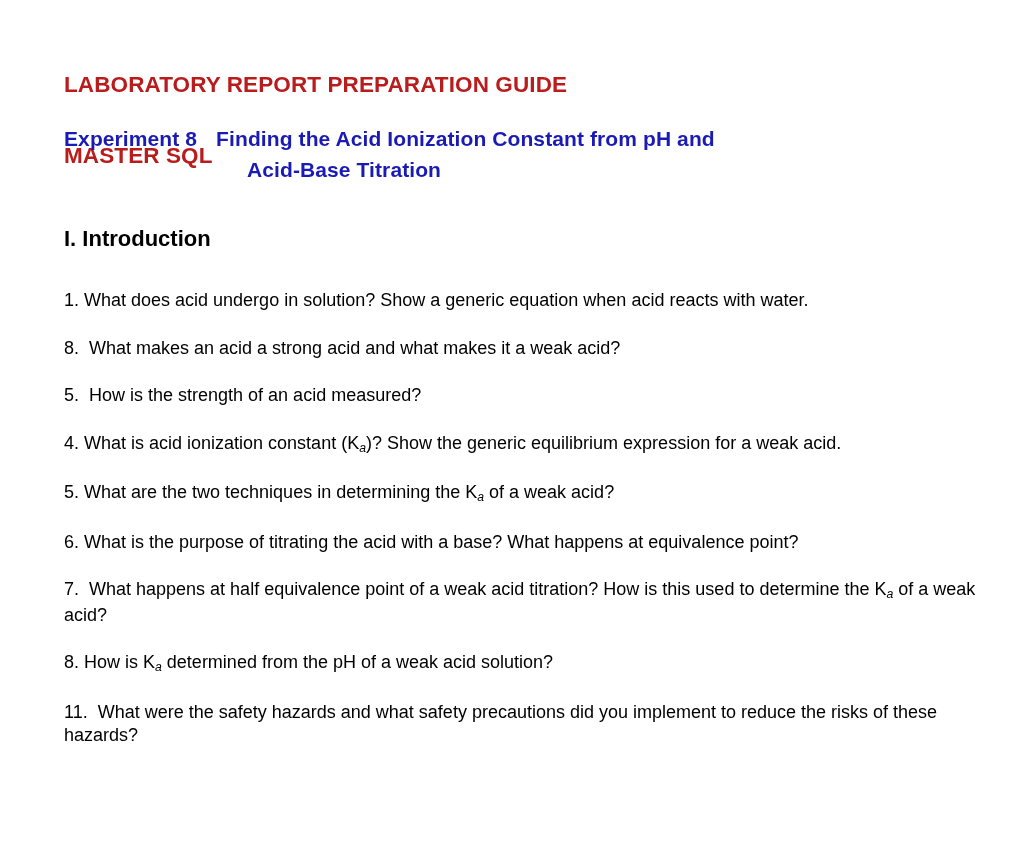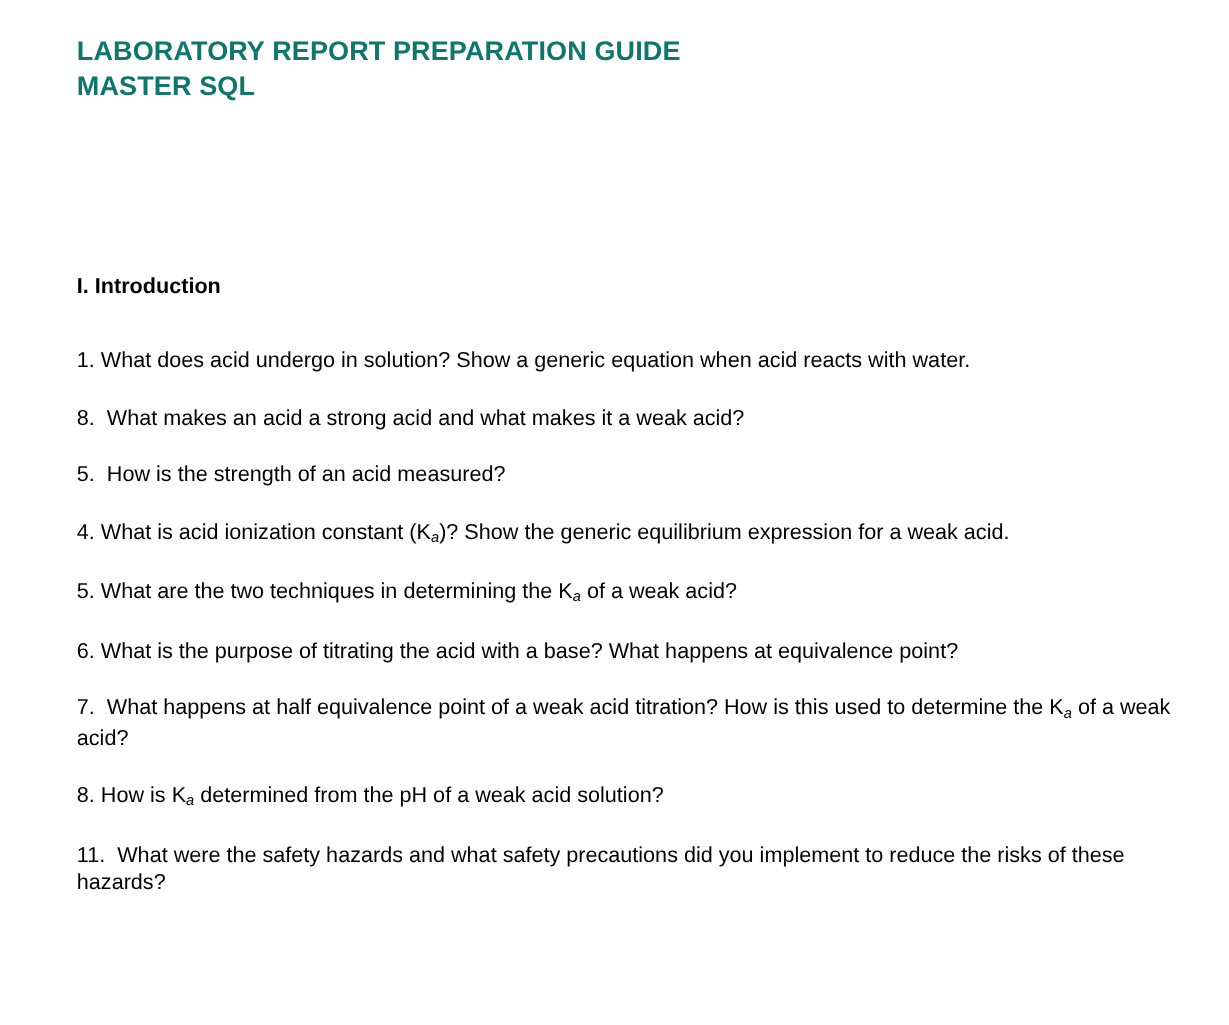--- a/index.html
+++ b/index.html
@@ -35,8 +35,9 @@
     font-weight: bold;
     line-height: 29px;
     letter-spacing: 0.1px;
-    color: #0f766e;
+    color: #b91c1c;
     white-space: nowrap;
+    margin-top: 42px;
   }
 
   

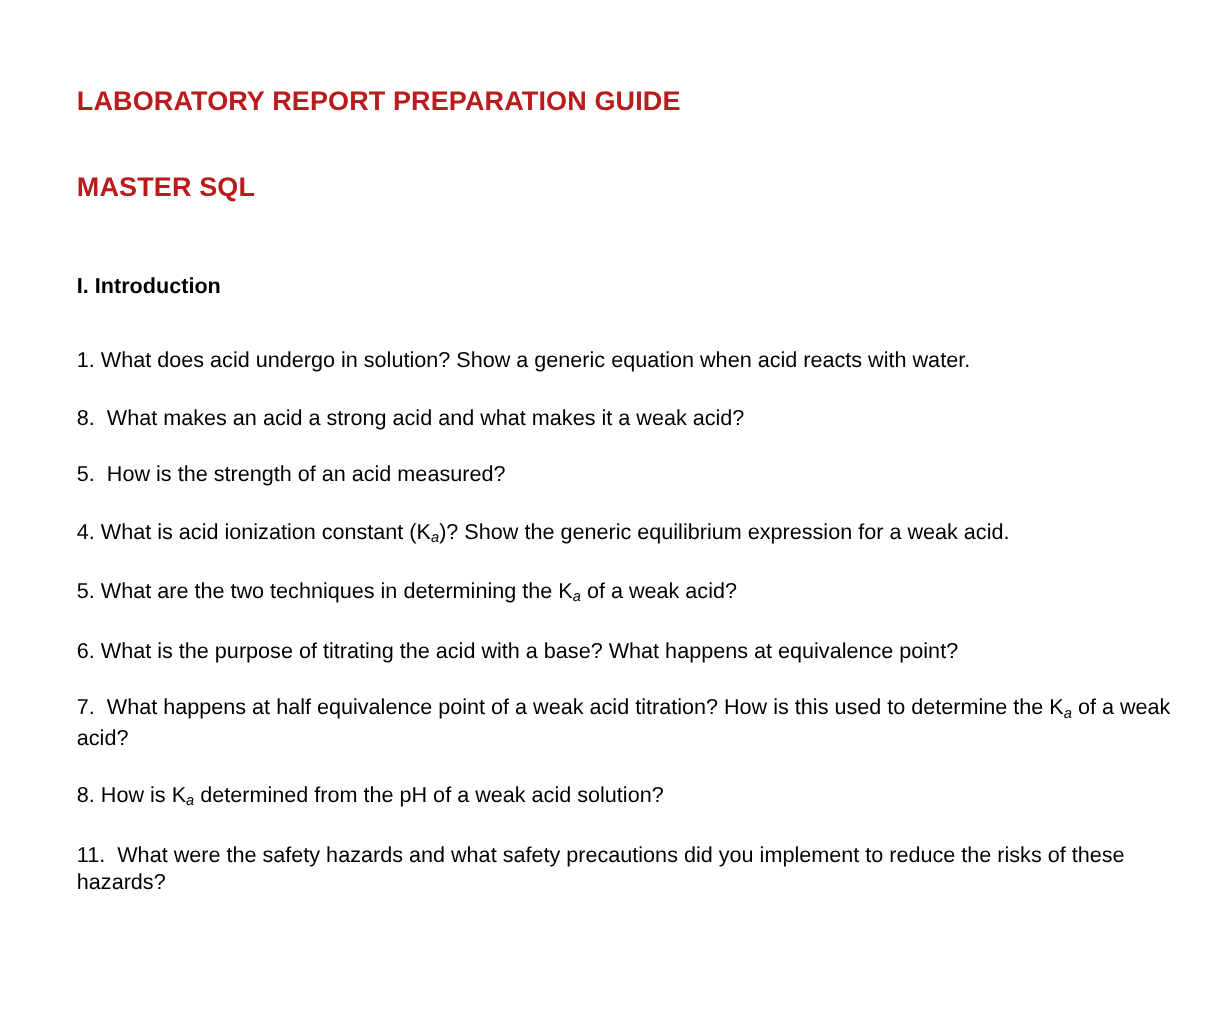--- a/index.html
+++ b/index.html
@@ -118,6 +118,12 @@
     <div class="line">MASTER SQL</div>
   </div>
 
+  <div class="exp-heading">
+    <span class="exp-row">
+      <span class="exp-label">Experiment 8</span><span class="exp-title-1">Finding the Acid Ionization Constant from pH and</span>
+    </span>
+    <span class="exp-title-2">Acid-Base Titration</span>
+  </div>
 
   <div class="section-heading">I. Introduction</div>
 

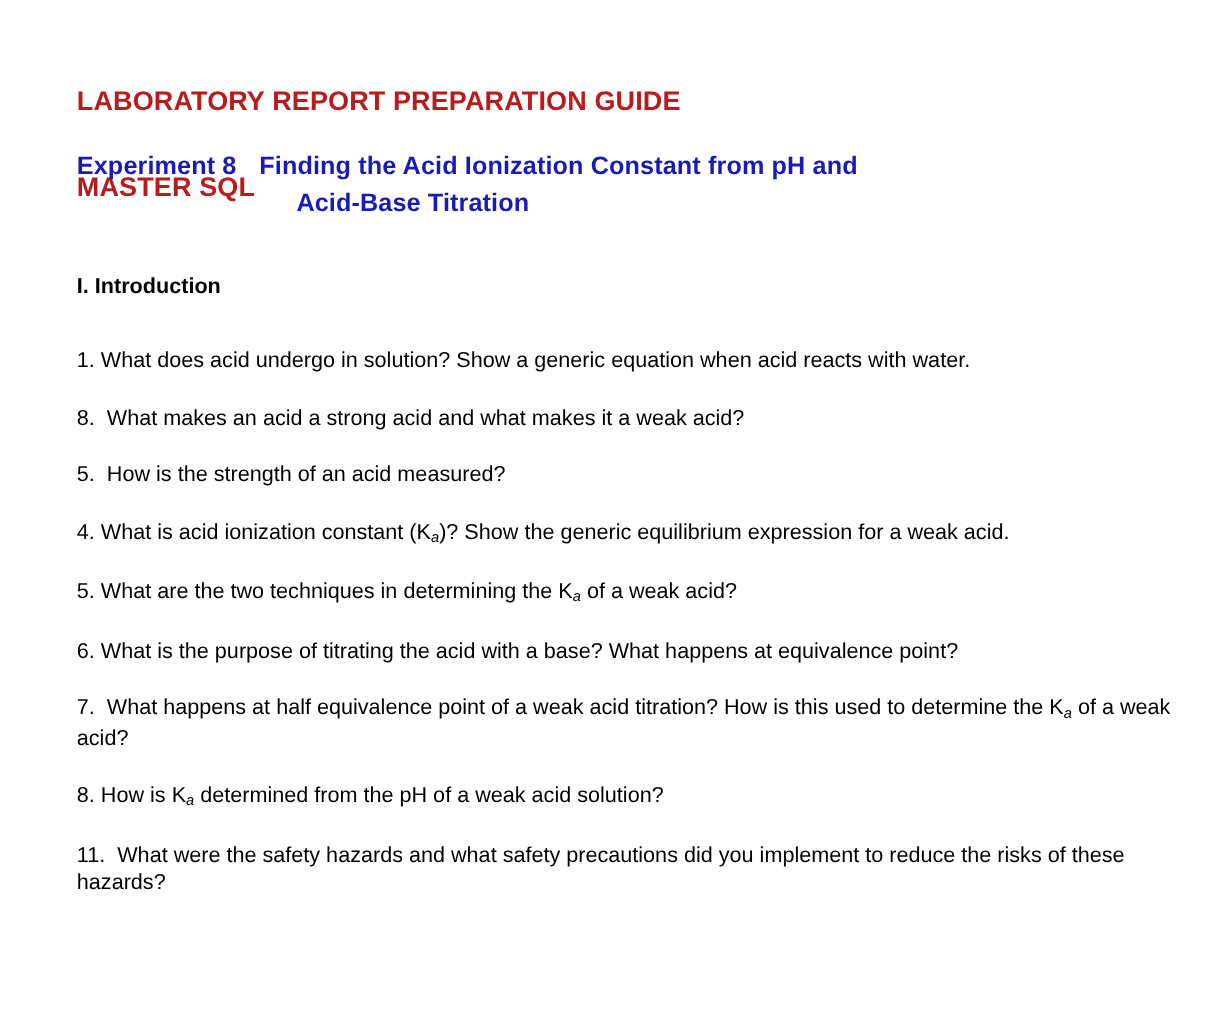--- a/index.html
+++ b/index.html
@@ -73,7 +73,7 @@
     position: absolute;
     left: 64px;
     top: 228px;
-    font-size: 18px;
+    font-size: 22px;
     font-weight: bold;
     line-height: 21px;
     white-space: nowrap;

